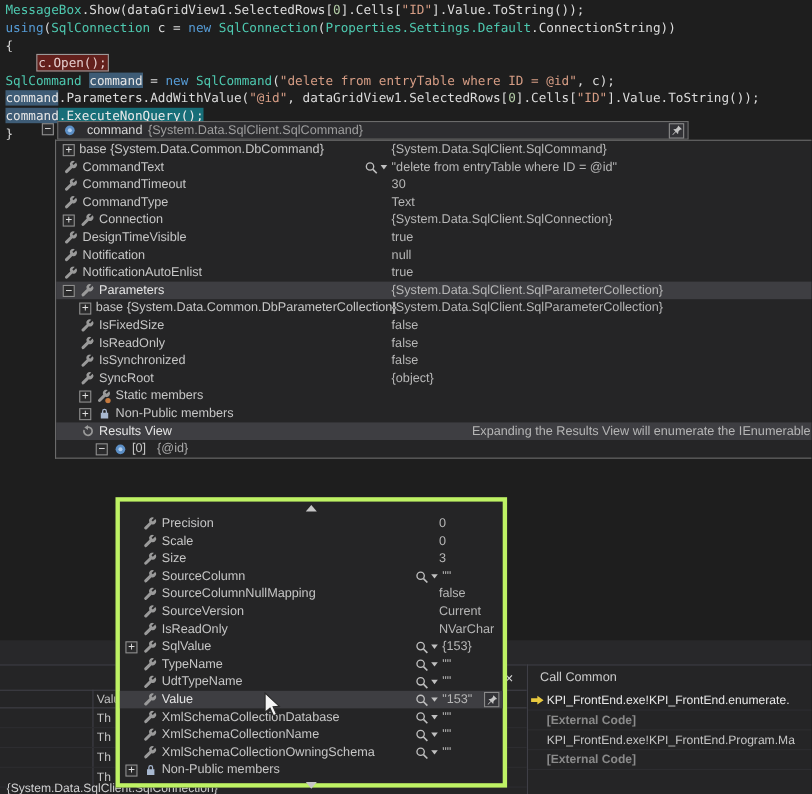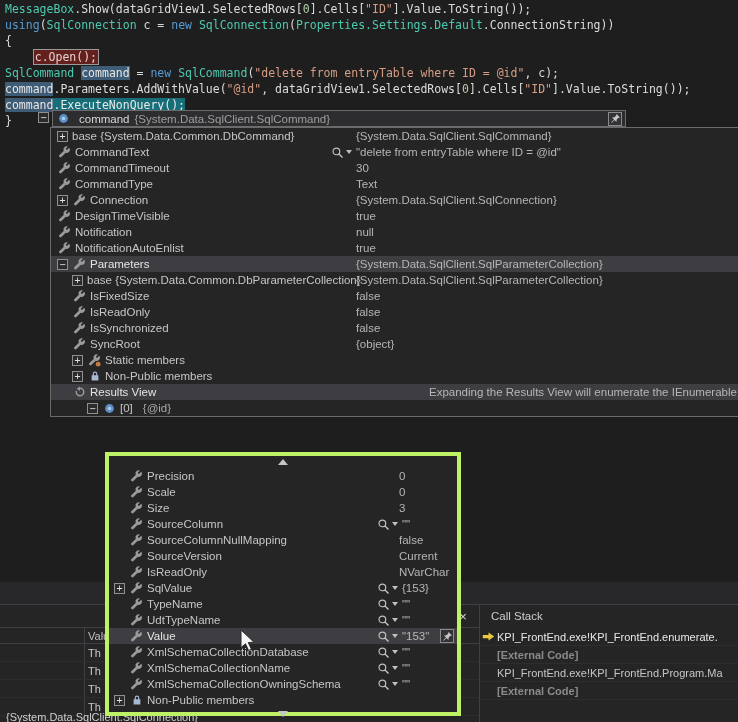--- a/index.html
+++ b/index.html
@@ -118,7 +118,7 @@
   </div>
 
   <div class="callstack-panel">
-    <div class="cs-title">Call Stack</div>
+    <div class="cs-title">Call Common</div>
     <div>
         <div class="cs-row cur">
           <span class="cs-arrow">

